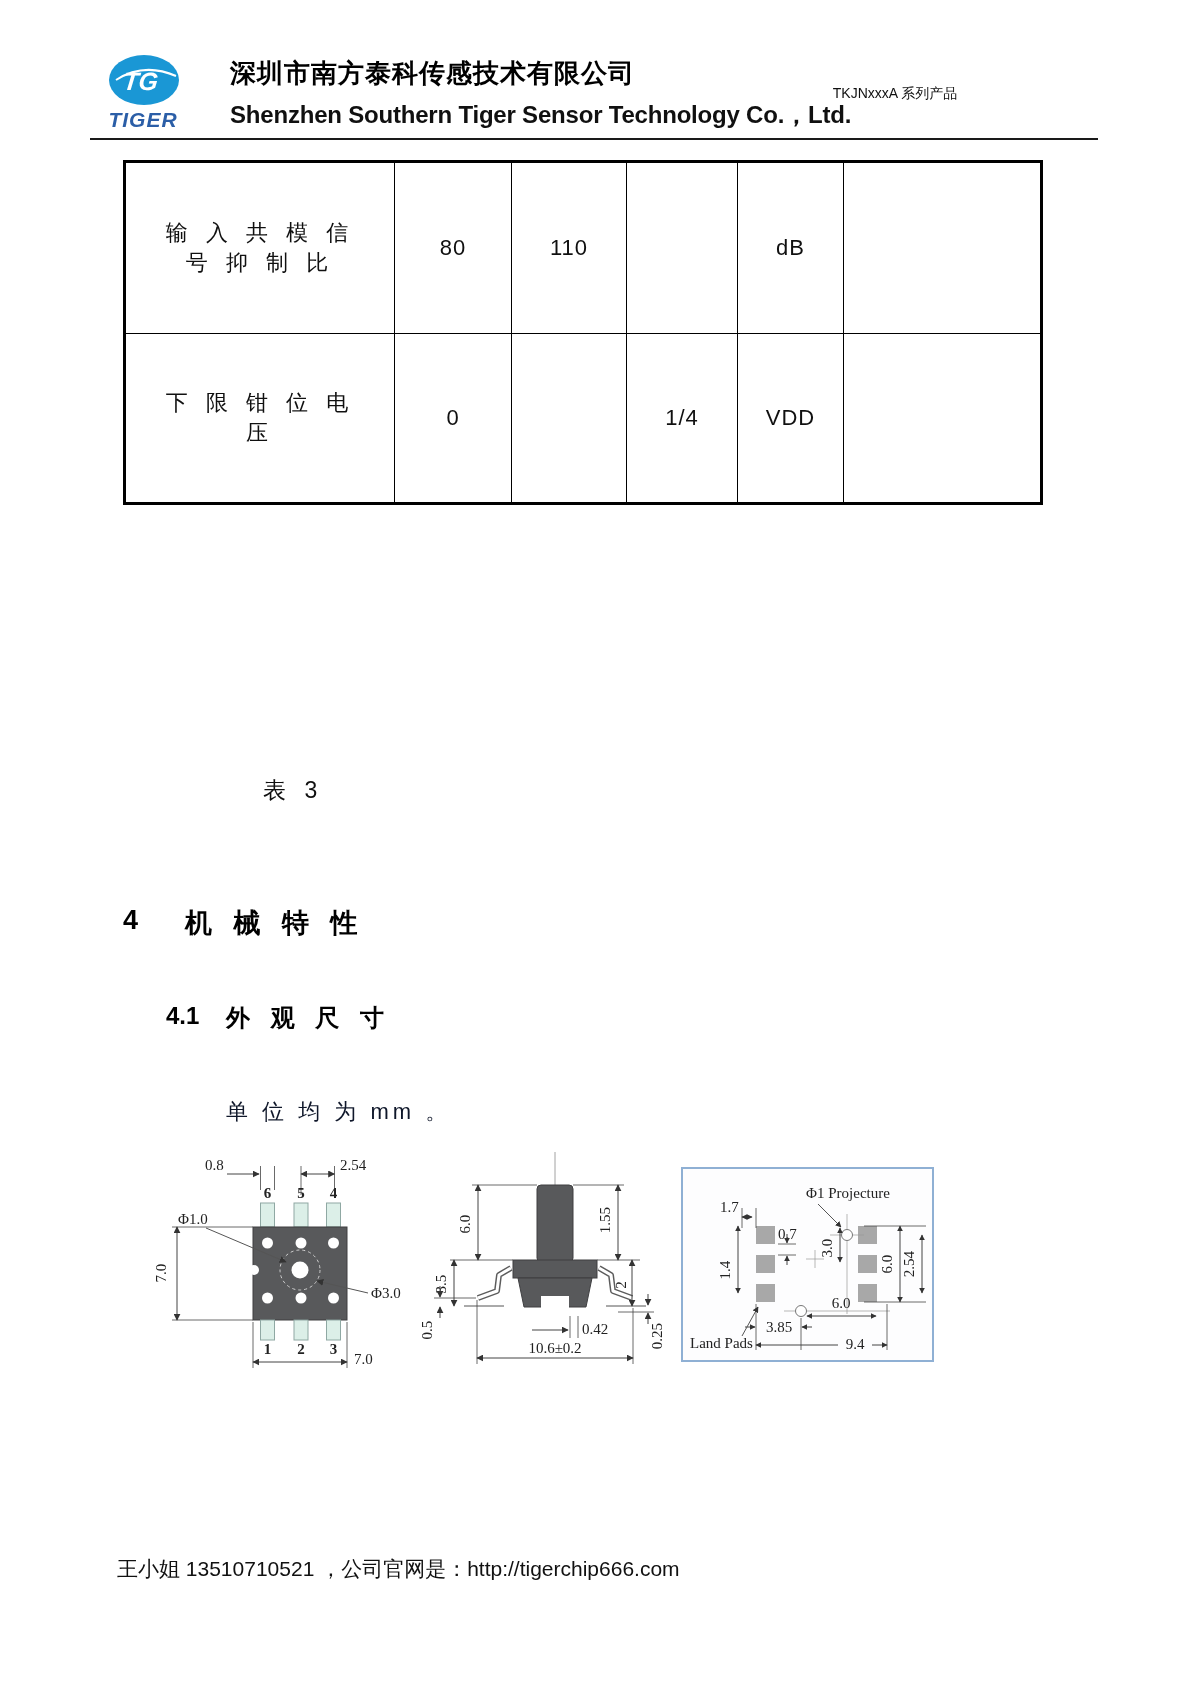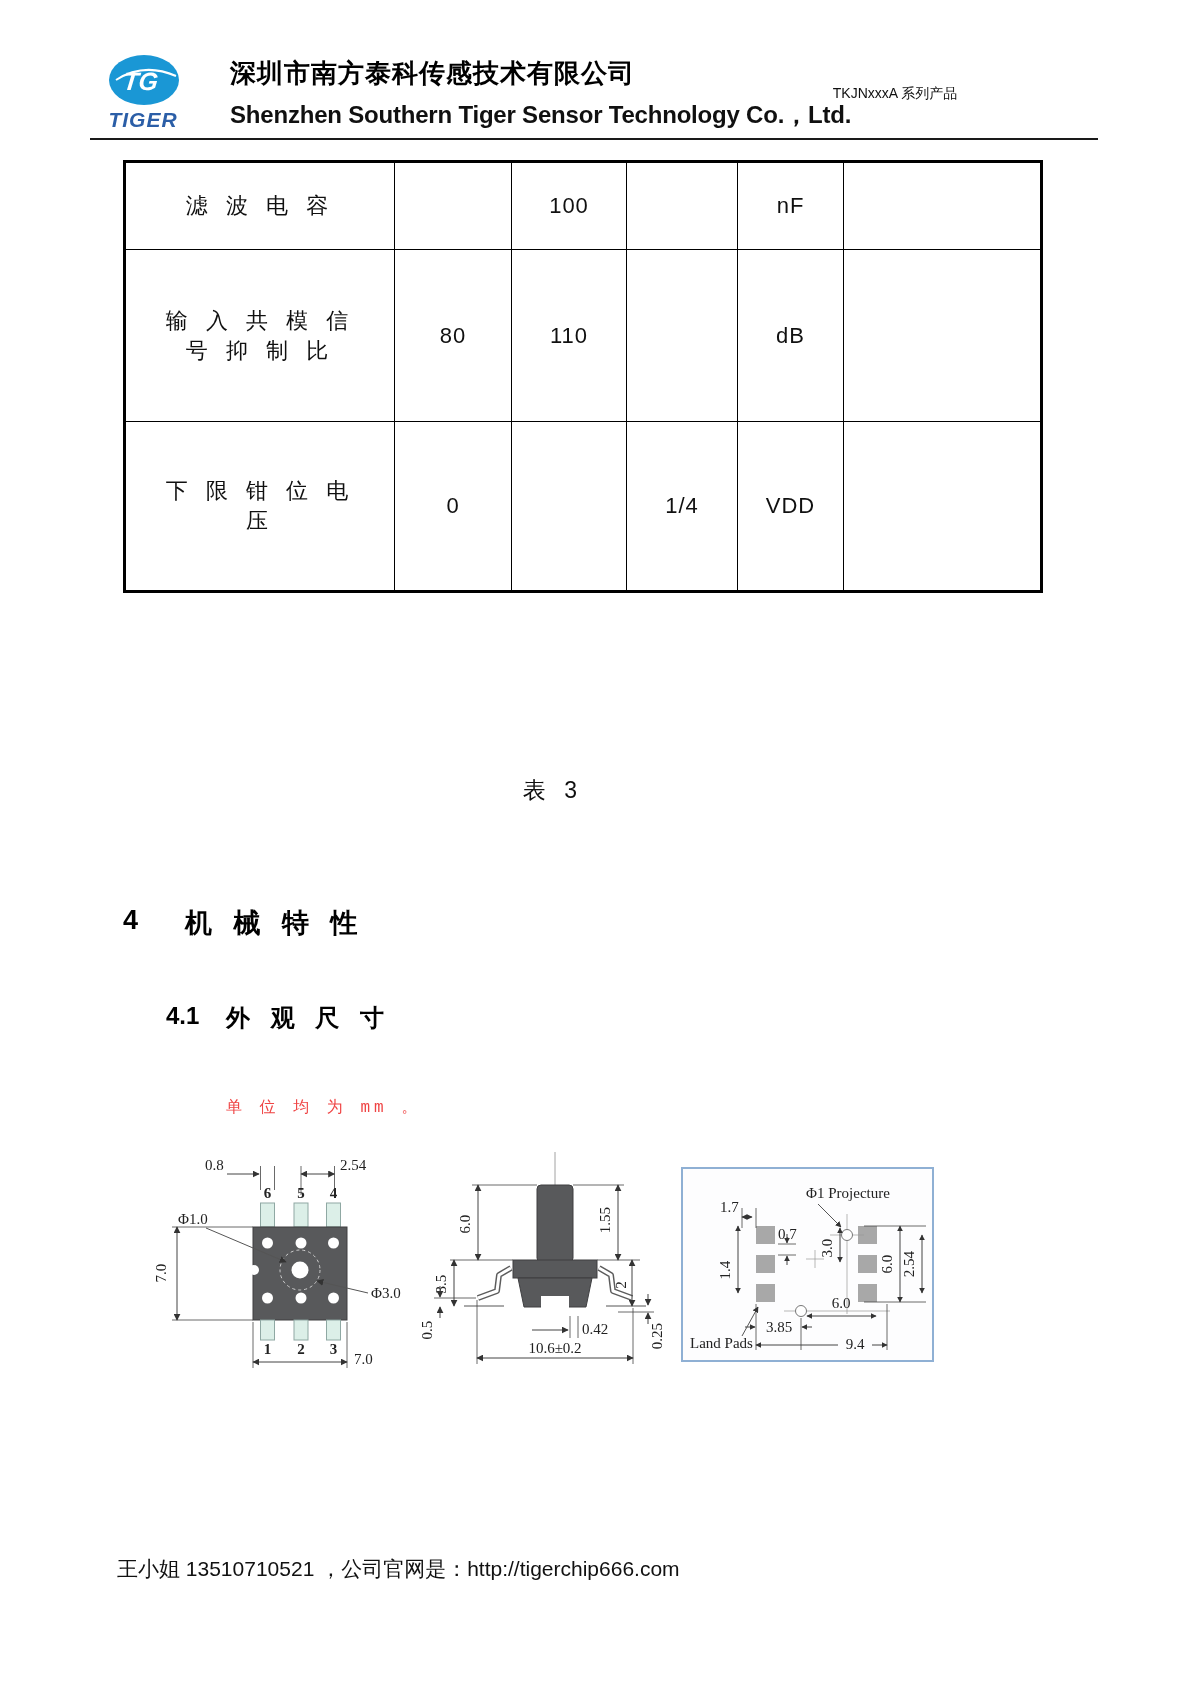--- a/index.html
+++ b/index.html
@@ -64,19 +64,6 @@
         <col style="width:198px">
     </colgroup>
     <tbody>
-        <tr style="height:88px">
-      <td class="lbl">
-        <div class="lblwrap">
-          <span>滤 波 电 容</span>
-          <span></span>
-        </div>
-      </td>
-      <td class="val"></td>
-      <td class="val">100</td>
-      <td class="val"></td>
-      <td class="val">nF</td>
-      <td class="val"></td>
-    </tr>
     <tr style="height:172px">
       <td class="lbl">
         <div class="lblwrap">

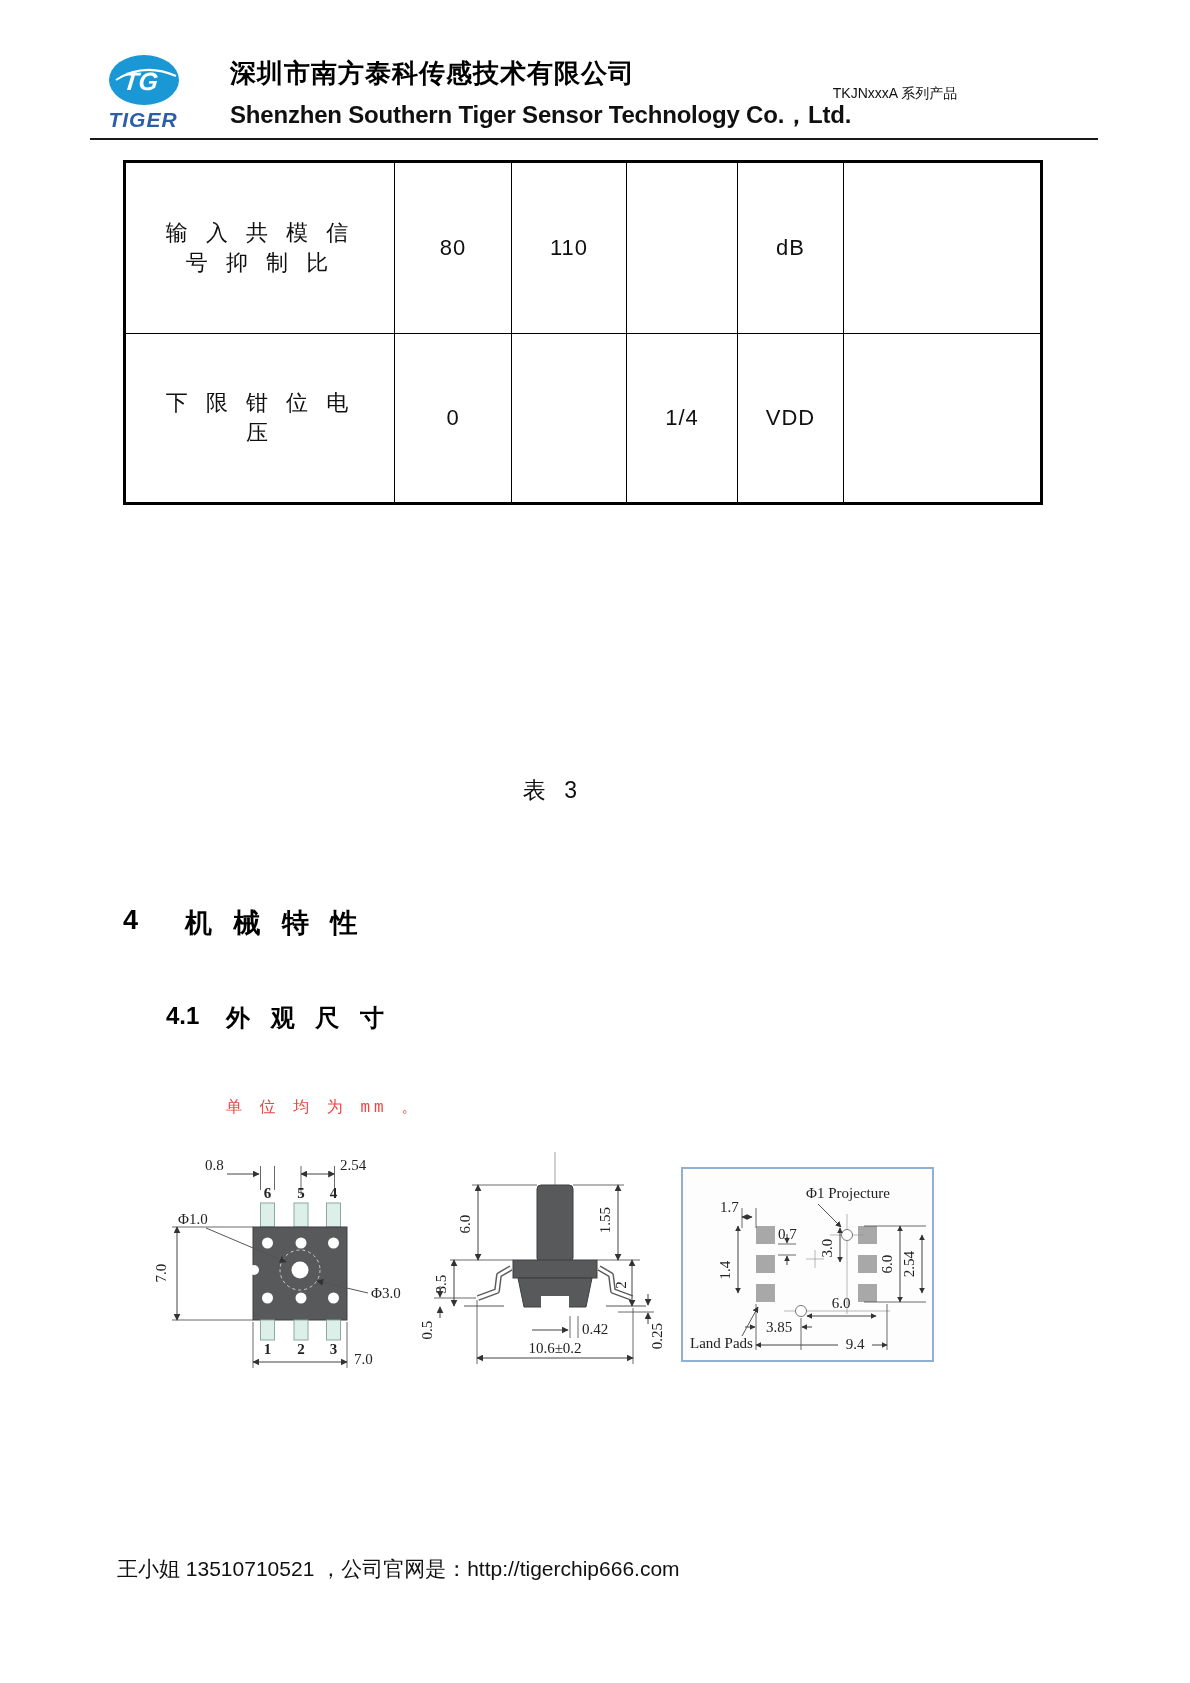--- a/index.html
+++ b/index.html
@@ -21,7 +21,7 @@
   td.lbl .lblwrap{display:flex; flex-direction:column; justify-content:space-around; align-items:center; height:100%;}
   td.lbl span{letter-spacing:6px; white-space:nowrap;}
   td.val{text-align:center; vertical-align:middle; letter-spacing:1px;}
-  .tbl-caption{position:absolute; left:263px; top:775px; width:320px; text-align:right; font-size:23px; letter-spacing:6px; color:#101010;}
+  .tbl-caption{position:absolute; left:263px; top:775px; width:320px; text-align:left; font-size:23px; letter-spacing:6px; color:#101010;}
   
   .h4{position:absolute; left:123px; top:905px; font-size:27px; font-weight:bold; color:#000; display:flex;}
   .h4 .num{width:62px;}

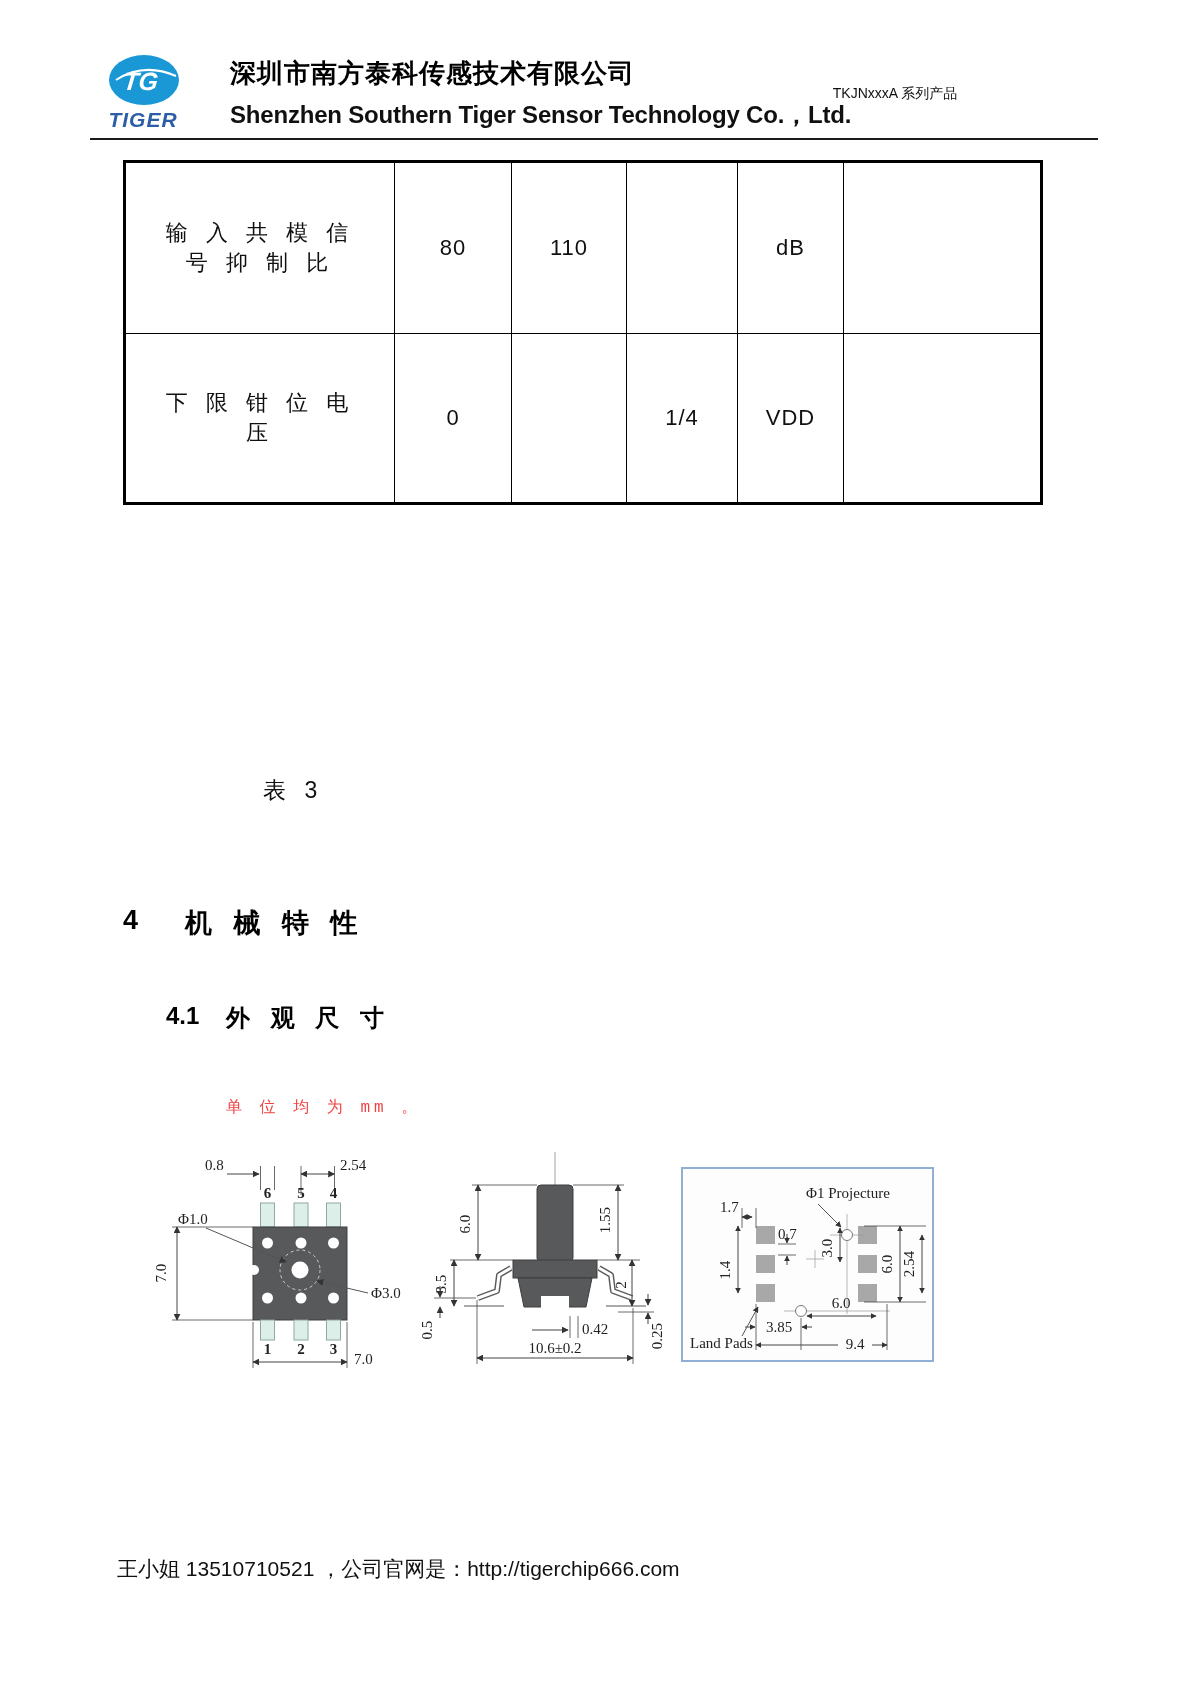--- a/index.html
+++ b/index.html
@@ -29,7 +29,7 @@
   .h41{position:absolute; left:166px; top:1002px; font-size:24px; font-weight:bold; color:#000; display:flex;}
   .h41 .num{width:60px;}
   .h41 .ttl{letter-spacing:7px;}
-  .unit-note{position:absolute; left:226px; top:1097px; font-size:16px; letter-spacing:4px; color:#ef4444;font-family:Liberation Mono, monospace;}
+  .unit-note{position:absolute; left:226px; top:1097px; font-size:22px; letter-spacing:4px; color:#0f172a;}
   
   .diag{position:absolute;}
   .diag text{font-family:"Liberation Serif", serif; font-size:15px; fill:#222;}

